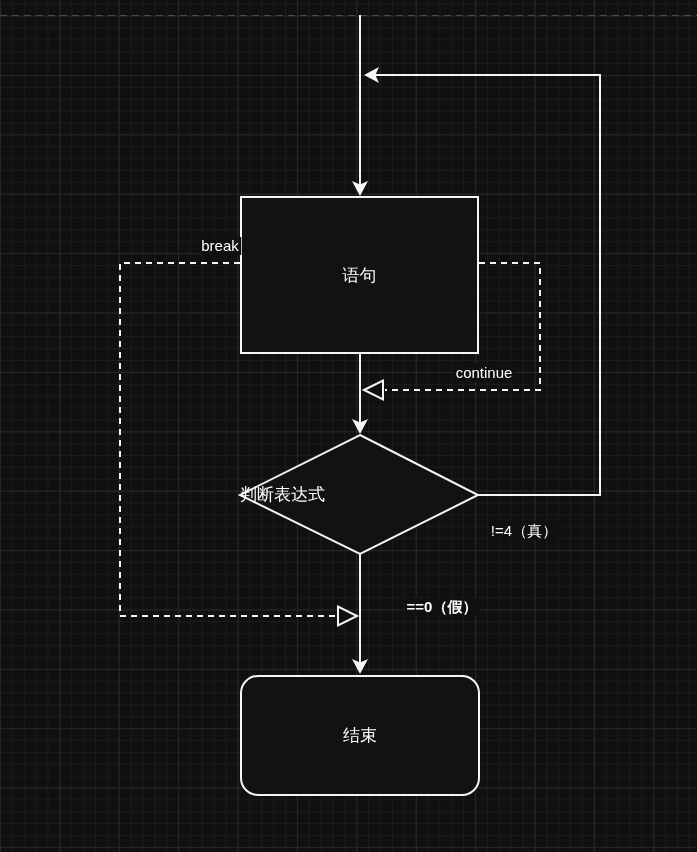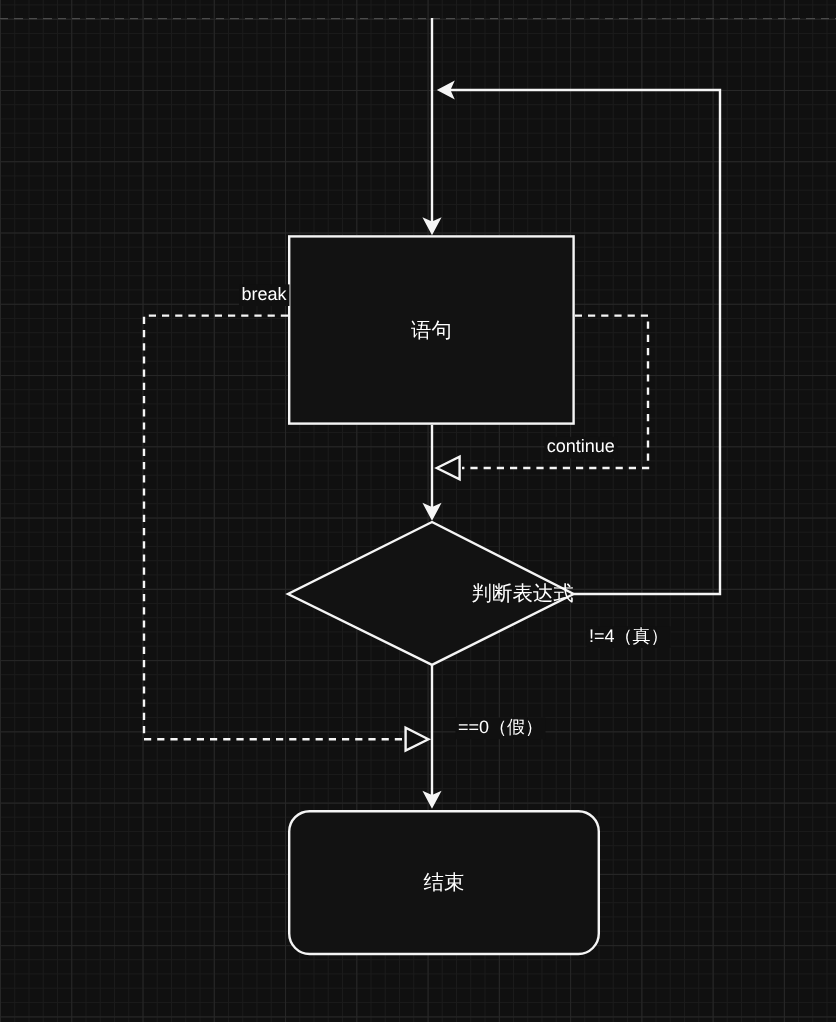--- a/index.html
+++ b/index.html
@@ -85,7 +85,7 @@
     width: 238px; height: 119px;
     display: flex;
     align-items: center;
-    justify-content: flex-end;
+    justify-content: flex-start;
     color: #ffffff;
     font-size: 17px;
     pointer-events: none;

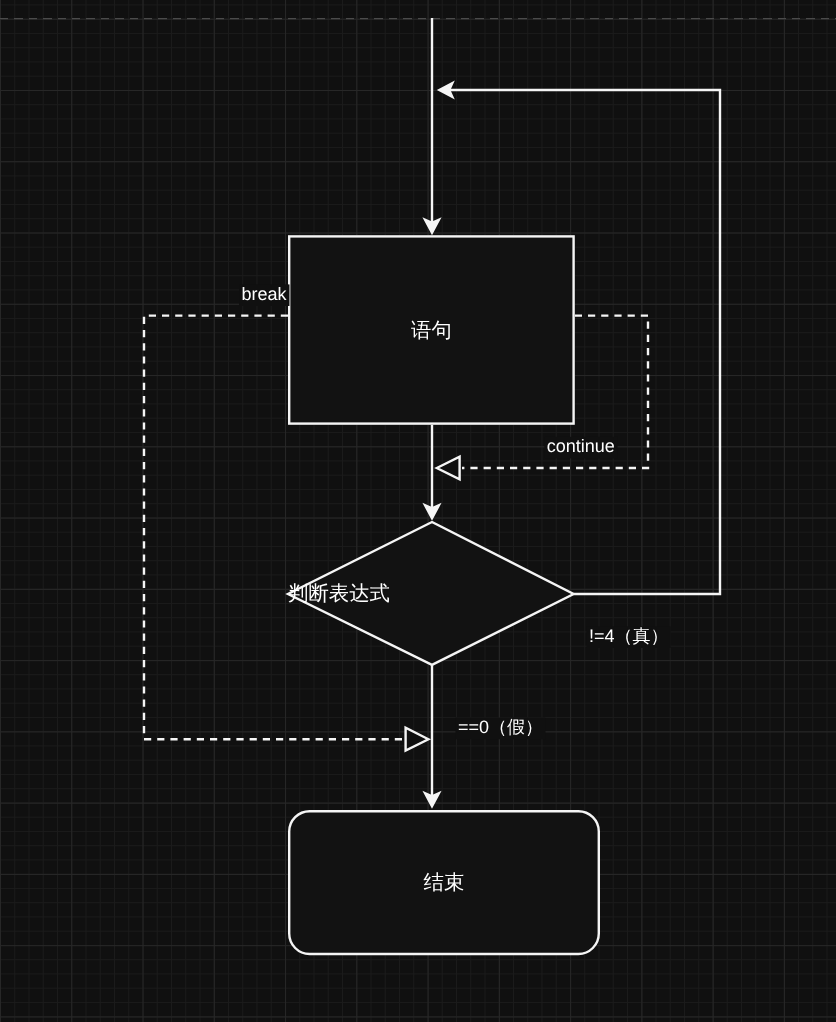--- a/index.html
+++ b/index.html
@@ -103,7 +103,7 @@
   .edge-label.lbl-break    { left: 180px; top: 246px; margin-left: 40px; }
   .edge-label.lbl-continue { left: 484px; top: 373px; }
   .edge-label.lbl-true     { left: 524px; top: 531px; }
-  .edge-label.lbl-false    { left: 417px; top: 607px; }
+  .edge-label.lbl-false    { left: 442px; top: 607px; font-weight: bold; }
 </style>
 </head>
 <body>

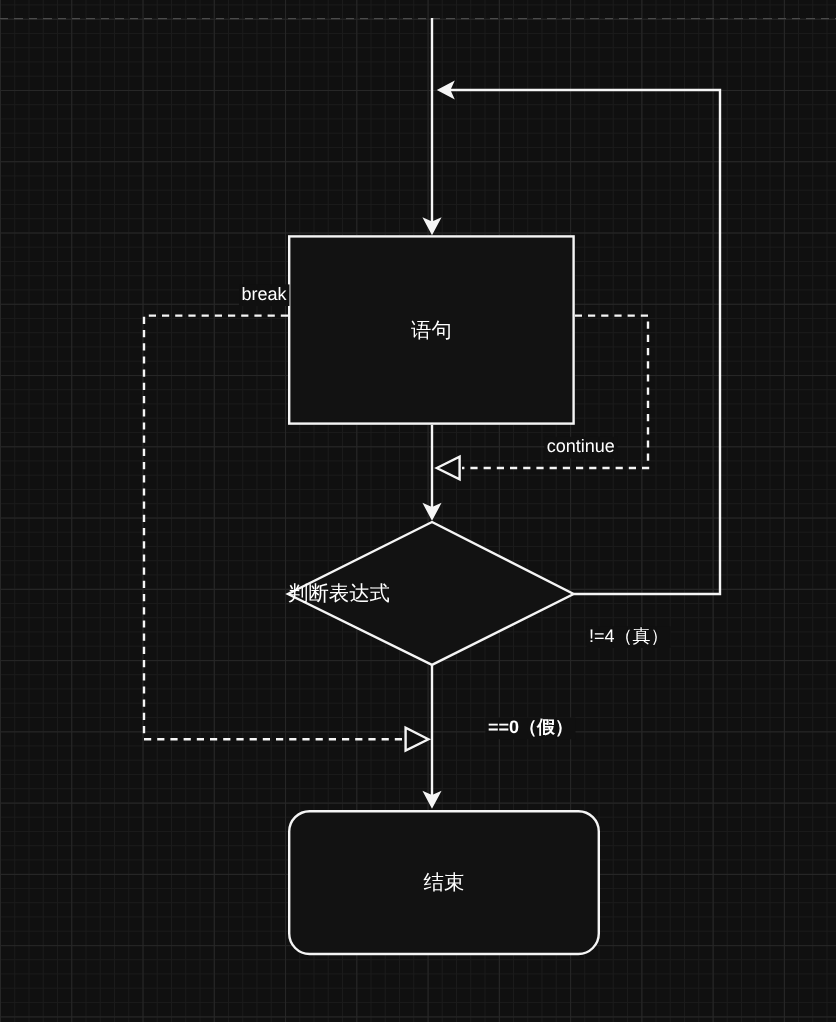--- a/index.html
+++ b/index.html
@@ -76,7 +76,7 @@
   }
   .node.rounded-end {
     left: 240px; top: 675px;
-    width: 260px; height: 121px;
+    width: 240px; height: 121px;
     border-radius: 18px;
   }
   .diamond-label {

